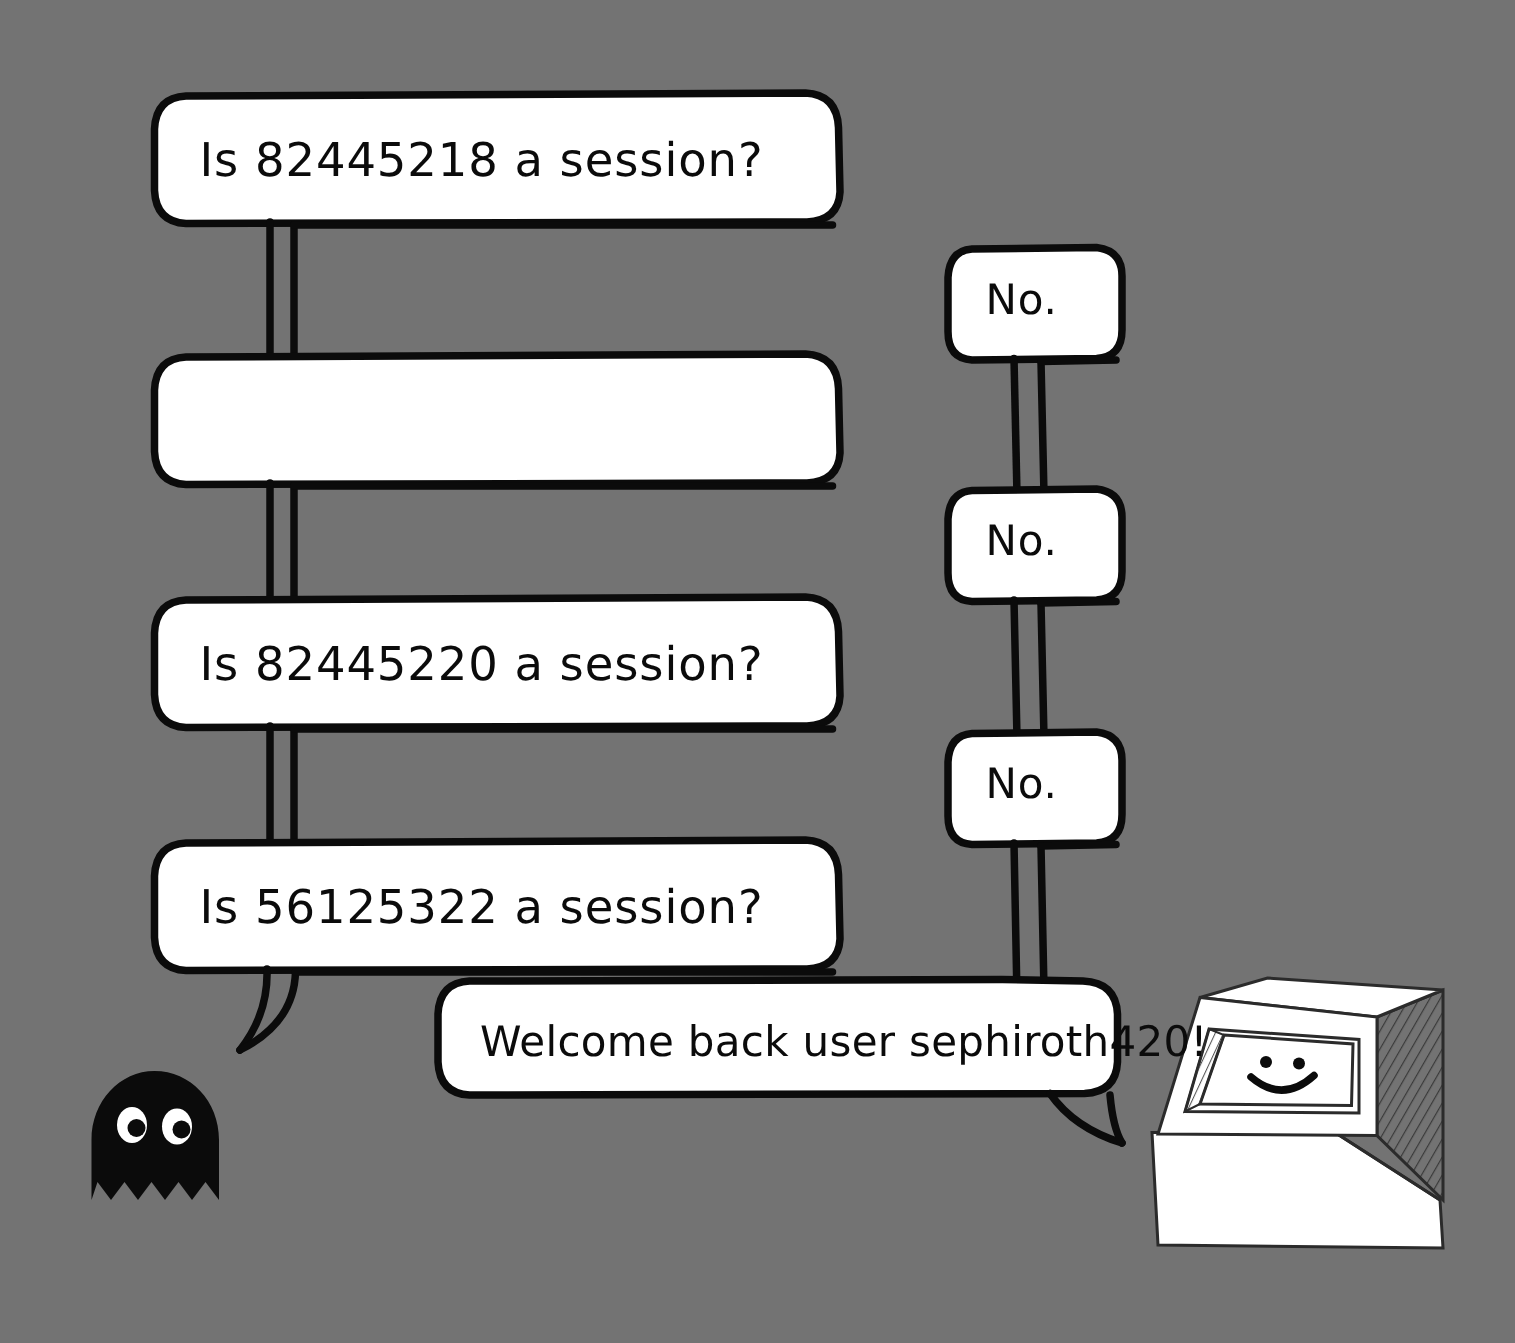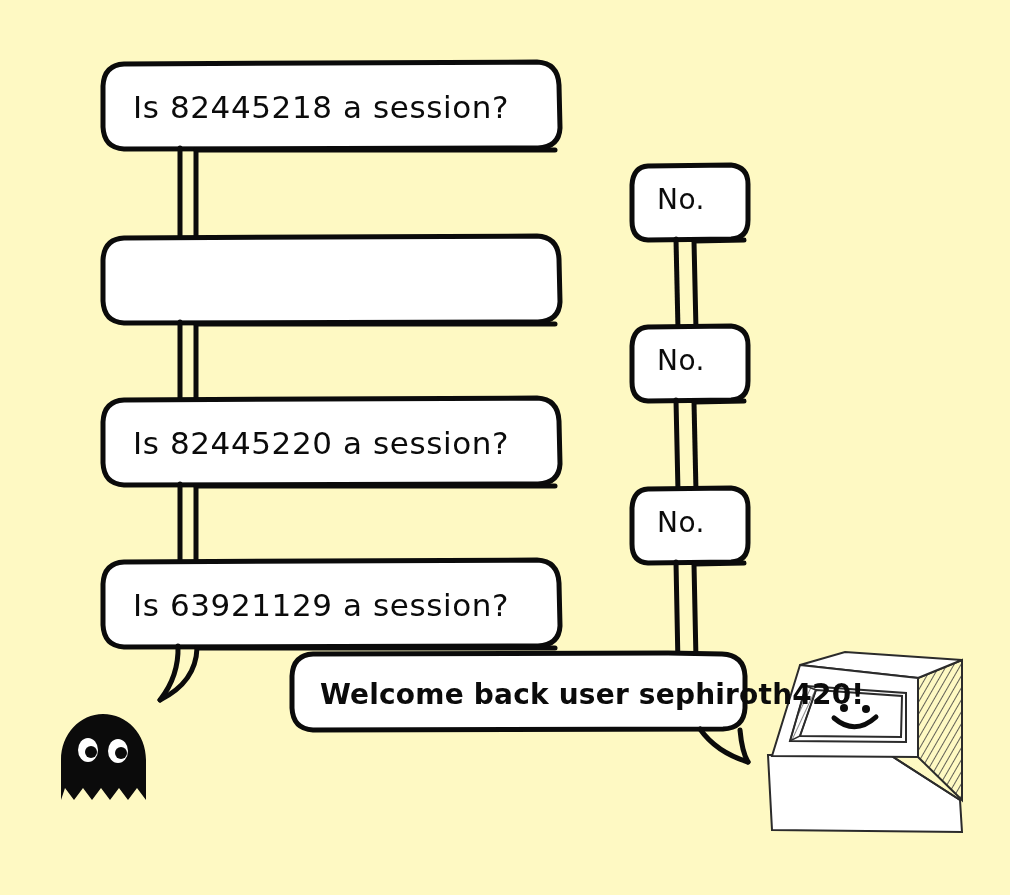--- a/index.html
+++ b/index.html
@@ -15,7 +15,7 @@
     position: relative;
     width: 1010px;
     height: 895px;
-    background: #fef9c3;
+    background: #737373;
     overflow: hidden;
   }
   #stage svg.layer {

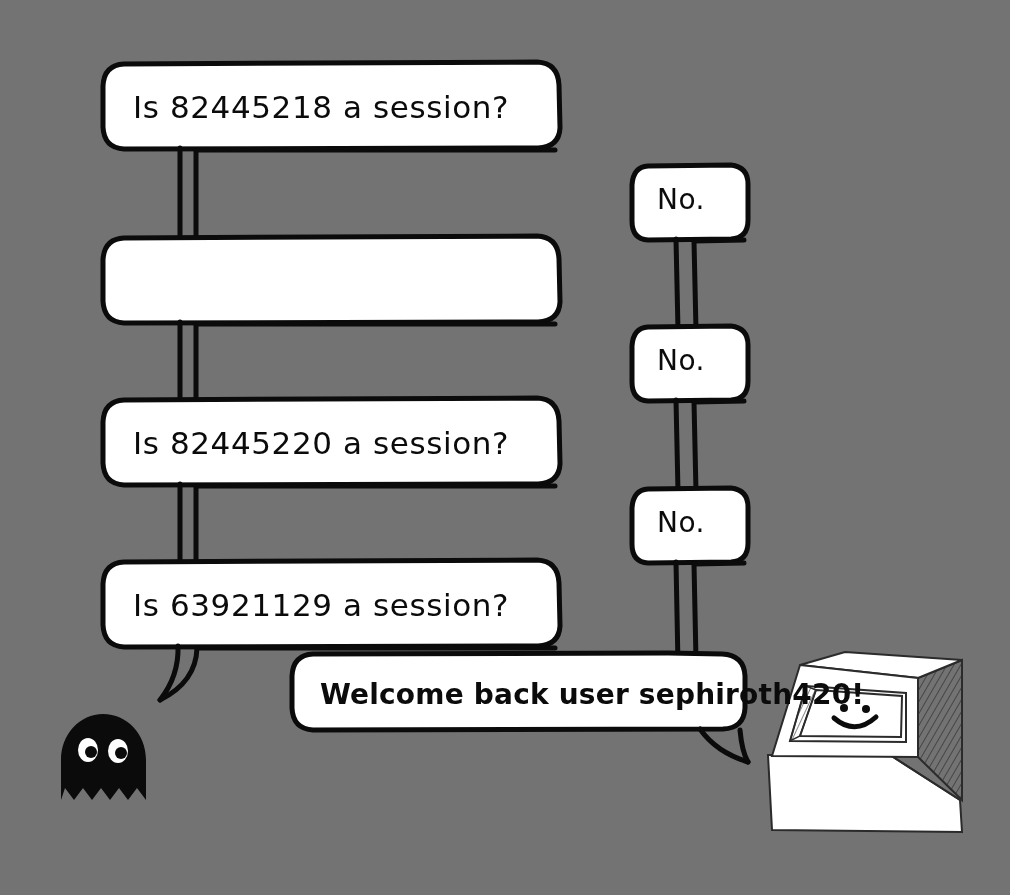--- a/index.html
+++ b/index.html
@@ -157,7 +157,7 @@
 
   <div class="bubble-text q-text" style="left:133px; top:89px;">Is 82445218 a session?</div>
   <div class="bubble-text q-text" style="left:133px; top:425px;">Is 82445220 a session?</div>
-  <div class="bubble-text q-text" style="left:133px; top:587px;">Is 63921129 a session?</div>
+  <div class="bubble-text q-text" style="left:133px; top:587px;">Is 56125322 a session?</div>
 
   <div class="bubble-text no-text" style="left:657px; top:183px;">No.</div>
   <div class="bubble-text no-text" style="left:657px; top:344px;">No.</div>

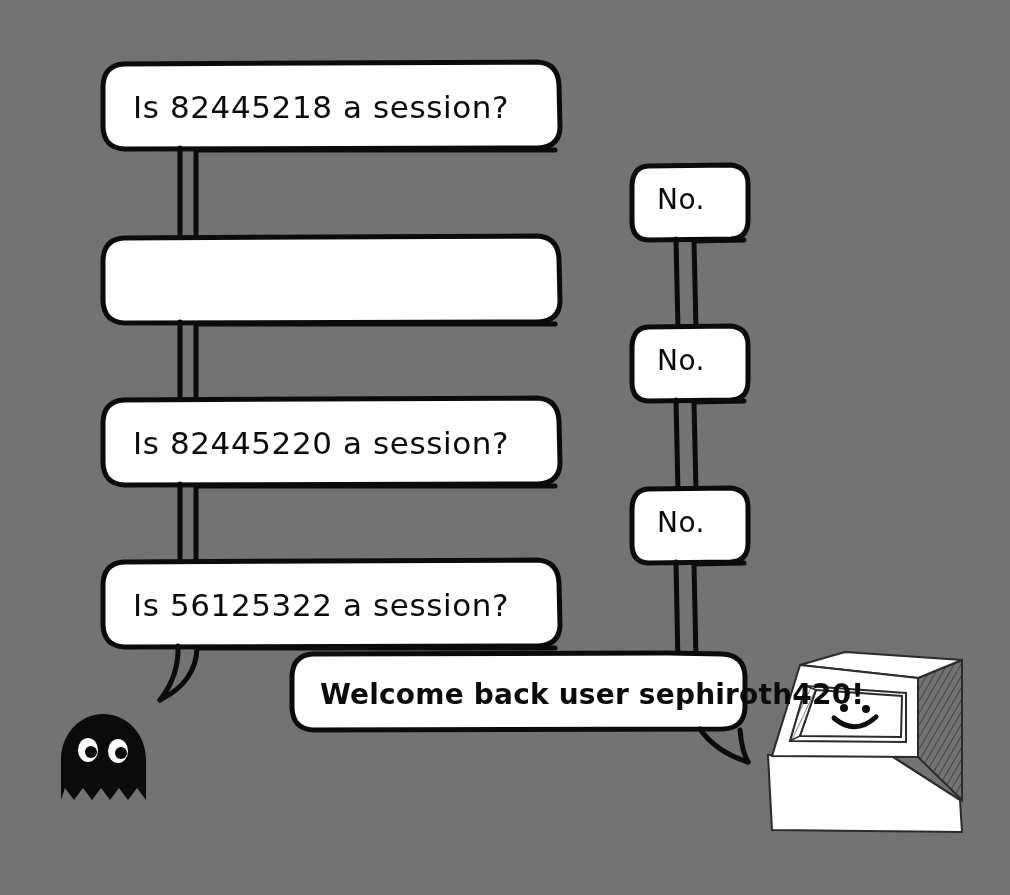--- a/index.html
+++ b/index.html
@@ -163,7 +163,7 @@
   <div class="bubble-text no-text" style="left:657px; top:344px;">No.</div>
   <div class="bubble-text no-text" style="left:657px; top:506px;">No.</div>
 
-  <div class="bubble-text welcome-text" style="left:320px; top:678px;font-weight:bold;">Welcome back user sephiroth420!</div>
+  <div class="bubble-text welcome-text" style="left:320px; top:678px;">Welcome back user sephiroth420!</div>
 
 </div>
 

